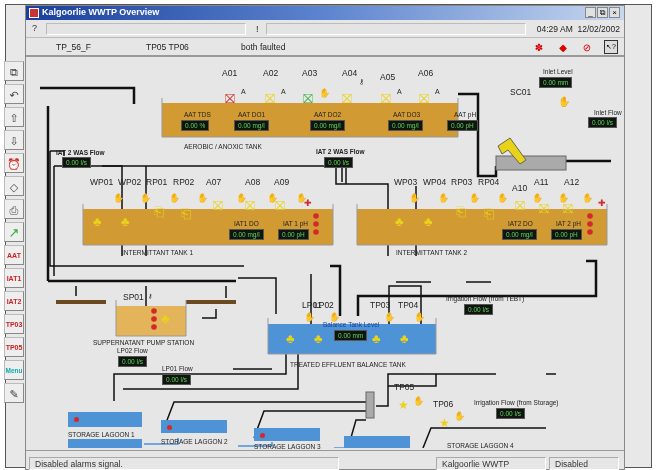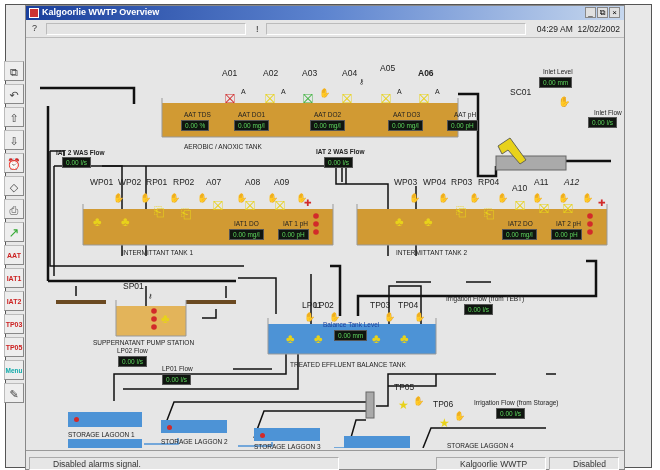--- a/index.html
+++ b/index.html
@@ -58,6 +58,17 @@
     <span class="time"><span>04:29 AM</span>&nbsp;&nbsp;<span>12/02/2002</span></span>
   </div>
 
+  <div class="bar2">
+    <span class="t" style="left:30px;">TP_56_F</span>
+    <span class="t" style="left:120px;">TP05 TP06</span>
+    <span class="t" style="left:215px;">both faulted</span>
+    <div class="alarmicons">
+      <span>✽</span>
+      <span>◆</span>
+      <span>⊘</span>
+      <div class="helpbtn">↖?</div>
+    </div>
+  </div>
 
   <div class="toolbar">
     <div class="tb">⧉</div>

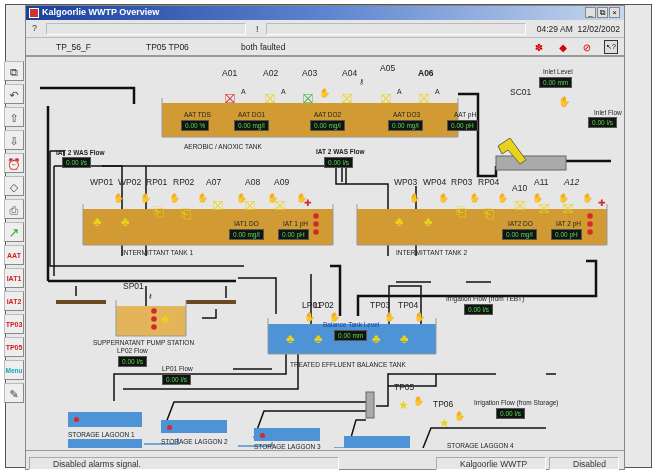--- a/index.html
+++ b/index.html
@@ -203,7 +203,7 @@
     <span class="lbl tag" style="left:237px;top:12px;">A02</span>
     <span class="lbl tag" style="left:276px;top:12px;">A03</span>
     <span class="lbl tag" style="left:316px;top:12px;">A04</span>
-    <span class="lbl tag" style="left:354px;top:7px;">A05</span>
+    <span class="lbl tag" style="left:354px;top:16px;">A05</span>
     <span class="lbl tag" style="left:392px;top:12px;font-weight:bold;">A06</span>
     <span class="lbl" style="left:333px;top:22px;font-size:7px;">⚷</span>
 

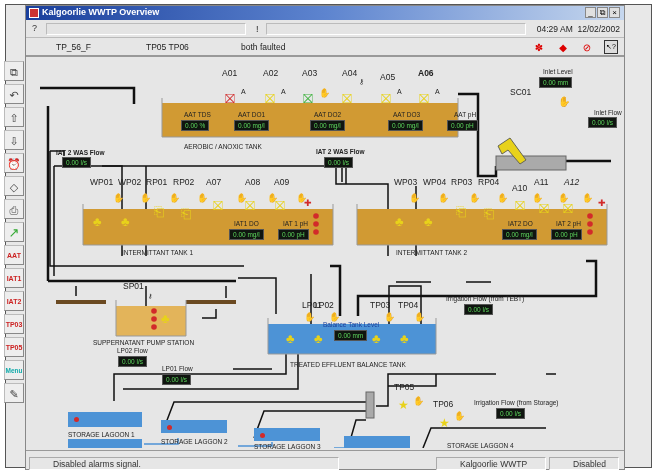--- a/index.html
+++ b/index.html
@@ -204,7 +204,7 @@
     <span class="lbl tag" style="left:276px;top:12px;">A03</span>
     <span class="lbl tag" style="left:316px;top:12px;">A04</span>
     <span class="lbl tag" style="left:354px;top:16px;">A05</span>
-    <span class="lbl tag" style="left:392px;top:12px;font-weight:bold;">A06</span>
+    <span class="lbl tag" style="left:392px;top:12px;">A06</span>
     <span class="lbl" style="left:333px;top:22px;font-size:7px;">⚷</span>
 
     <span class="lbl" style="left:199px;top:35px;font-size:13px;color:#d22a2a;">⛝</span>

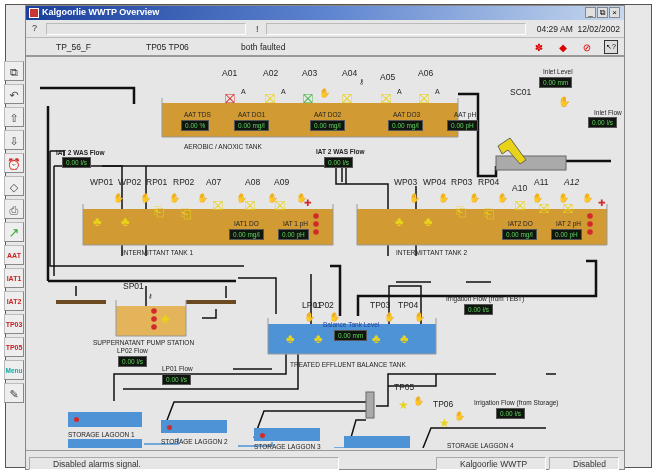--- a/index.html
+++ b/index.html
@@ -272,7 +272,7 @@
     <span class="lbl tag" style="left:452px;top:121px;">RP04</span>
     <span class="lbl tag" style="left:486px;top:127px;">A10</span>
     <span class="lbl tag" style="left:508px;top:121px;">A11</span>
-    <span class="lbl tag" style="left:538px;top:121px;font-style:italic;">A12</span>
+    <span class="lbl tag" style="left:538px;top:121px;">A12</span>
 
     <span class="lbl" style="left:383px;top:137px;font-size:9px;">✋</span>
     <span class="lbl" style="left:412px;top:137px;font-size:9px;">✋</span>

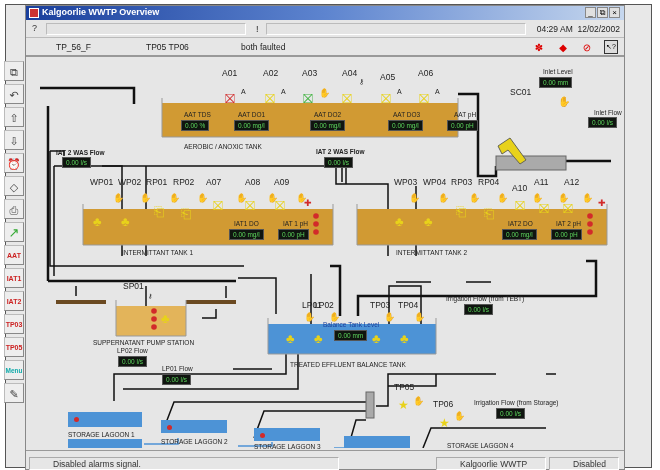--- a/index.html
+++ b/index.html
@@ -296,7 +296,7 @@
     <div class="disp" style="left:525px;top:173px;">0.00 pH</div>
     <span class="lbl sm" style="left:370px;top:193px;">INTERMITTANT TANK 2</span>
 
-    <span class="lbl tag" style="left:97px;top:225px;">SP01</span>
+    <span class="lbl tag" style="left:97px;top:236px;">SP01</span>
     <span class="lbl" style="left:122px;top:236px;font-size:6px;">⚷</span>
     <span class="lbl" style="left:135px;top:255px;font-size:13px;color:#e8d21a;">♣</span>
     <span class="lbl sm" style="left:67px;top:283px;">SUPPERNATANT PUMP STATION</span>

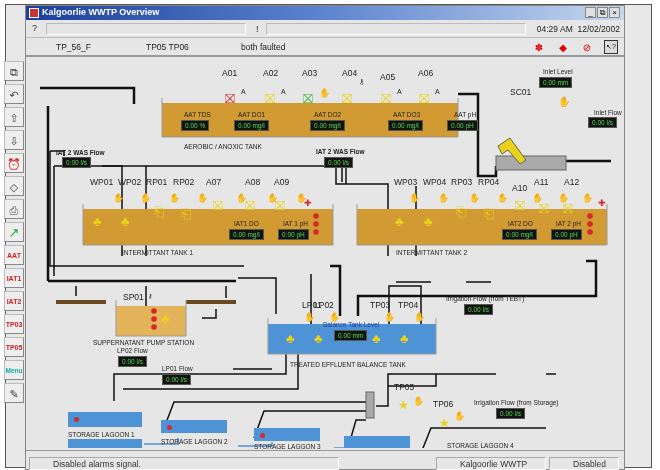--- a/index.html
+++ b/index.html
@@ -32,7 +32,7 @@
   .lbl.tag{font-size:8.5px;}
   .disp{position:absolute;background:#101510;border:1px solid #555;color:#5cd65c;font-size:6.5px;line-height:9px;height:9px;padding:0 3px;white-space:nowrap;text-align:center;}
   .statusbar{position:absolute;left:0;bottom:0;right:0;height:18px;border-top:1px solid #999;background:#e6e6e6;}
-  .statusbar .seg{position:absolute;top:6px;height:13px;border:1px solid #aaa;border-right-color:#fff;border-bottom-color:#fff;font-size:8.5px;line-height:13px;padding-left:23px;color:#333;box-sizing:border-box;}
+  .statusbar .seg{position:absolute;top:6px;height:13px;border:1px solid #aaa;border-right-color:#fff;border-bottom-color:#fff;font-size:8.5px;line-height:13px;padding-left:5px;color:#333;box-sizing:border-box;}
 </style>
 </head>
 <body>

